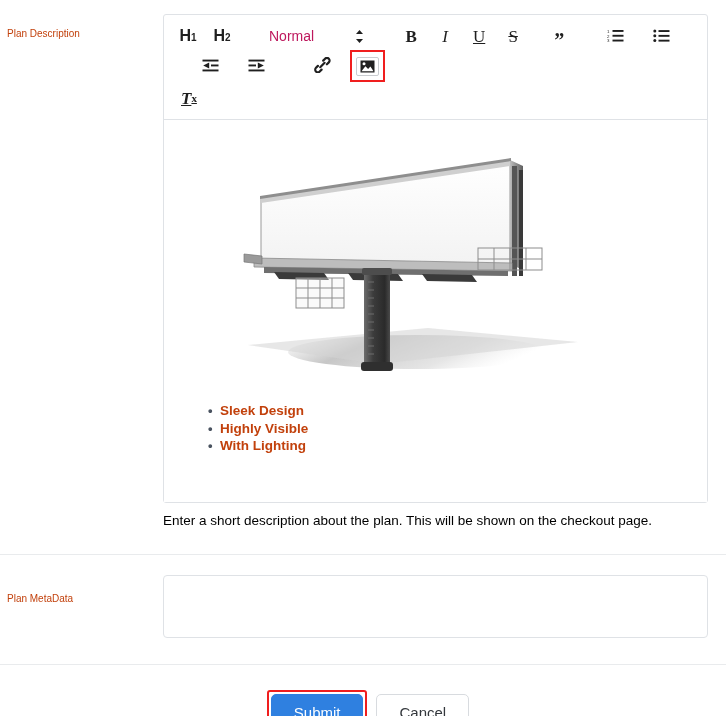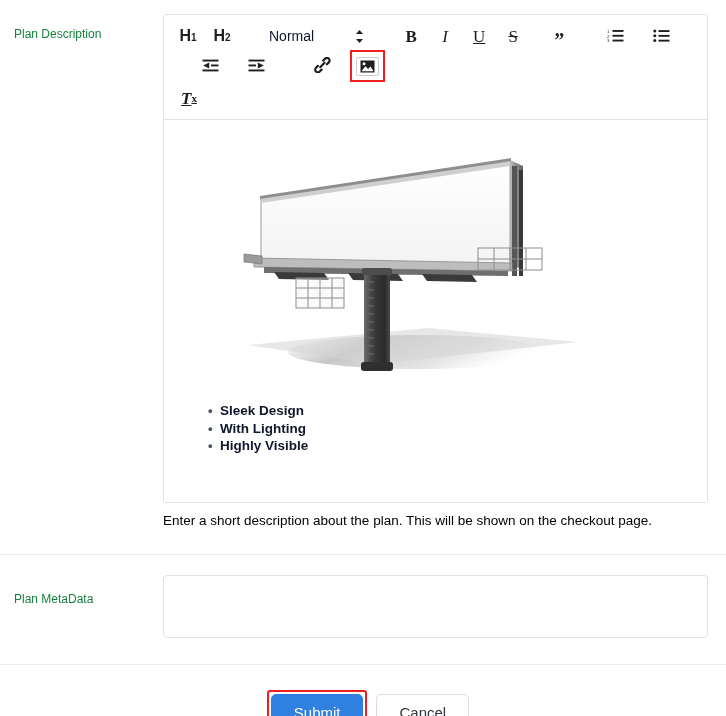--- a/index.html
+++ b/index.html
@@ -27,11 +27,11 @@
     width: 163px;
     flex: 0 0 163px;
     box-sizing: border-box;
-    padding-left: 14px;
+    padding-left: 7px;
     padding-top: 22px;
-    font-size: 12px;
+    font-size: 10px;
     line-height: 24px;
-    color: #15803d;
+    color: #c2410c;
   }
   .label-col.metadata {
     padding-top: 12px;

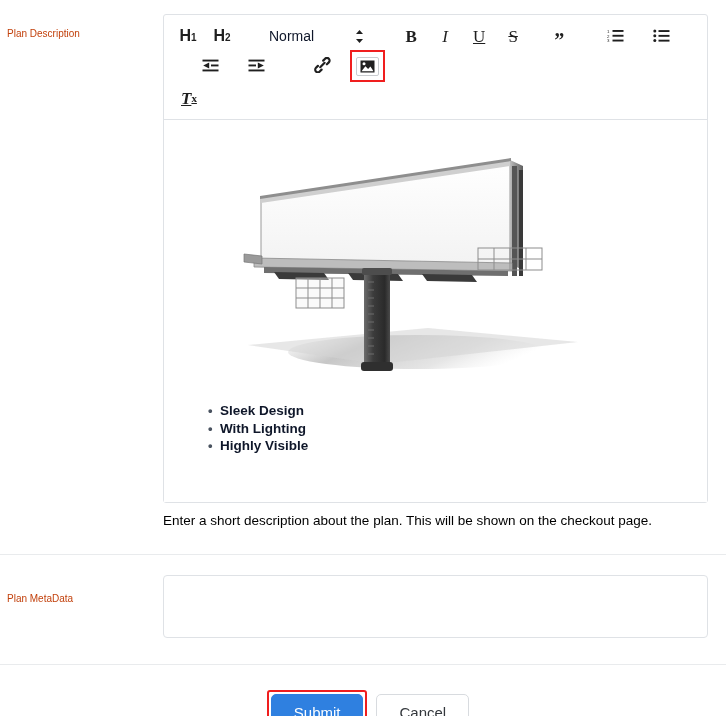--- a/index.html
+++ b/index.html
@@ -99,7 +99,7 @@
     display: inline-flex;
     align-items: center;
     font-size: 14px;
-    color: #0f172a;
+    color: #be185d;
     cursor: pointer;
     user-select: none;
     white-space: nowrap;

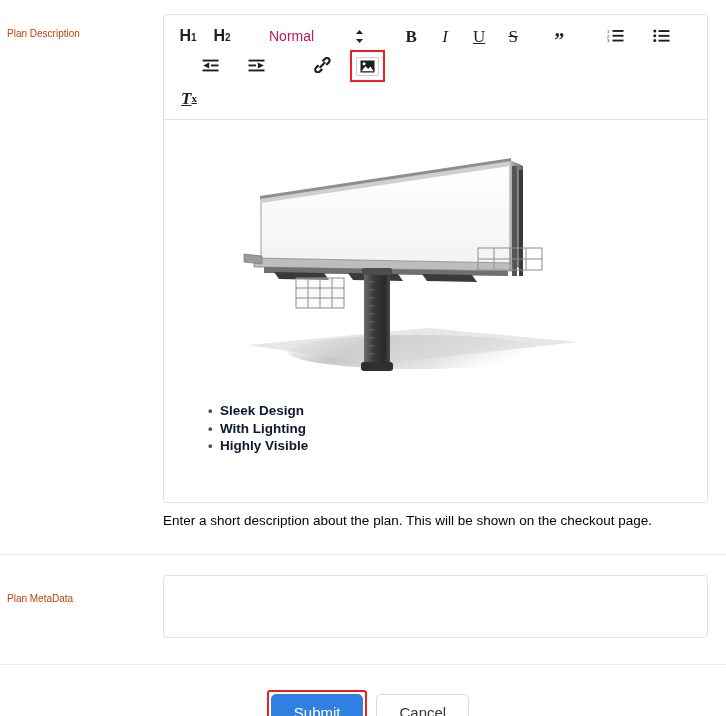--- a/index.html
+++ b/index.html
@@ -166,7 +166,7 @@
   .feature-list li {
     font-size: 13.5px;
     font-weight: 700;
-    color: #0f172a;
+    color: #c2410c;
     line-height: 17.5px;
     position: relative;
     padding-left: 12px;

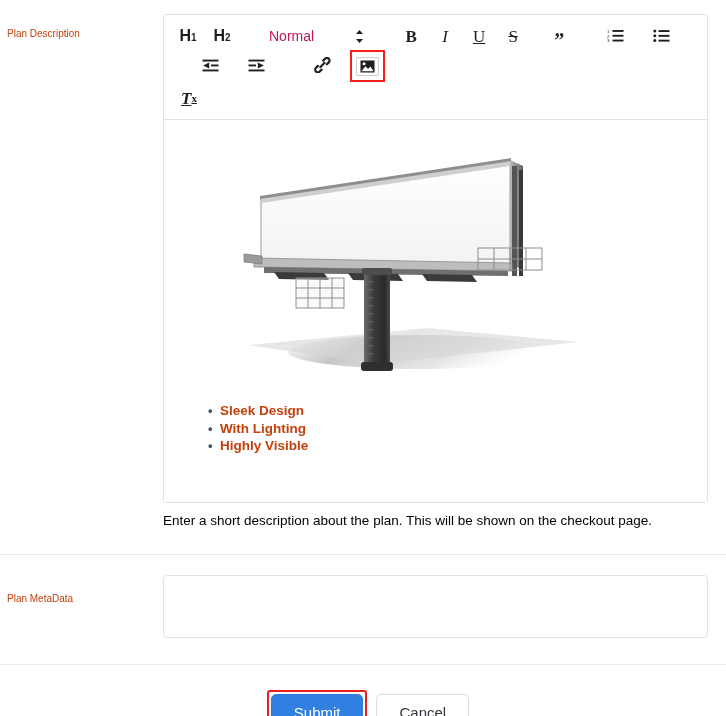--- a/index.html
+++ b/index.html
@@ -451,8 +451,8 @@
 
         <ul class="feature-list">
           <li>Sleek Design</li>
+          <li>Highly Visible</li>
           <li>With Lighting</li>
-          <li>Highly Visible</li>
         </ul>
 
       </div>

